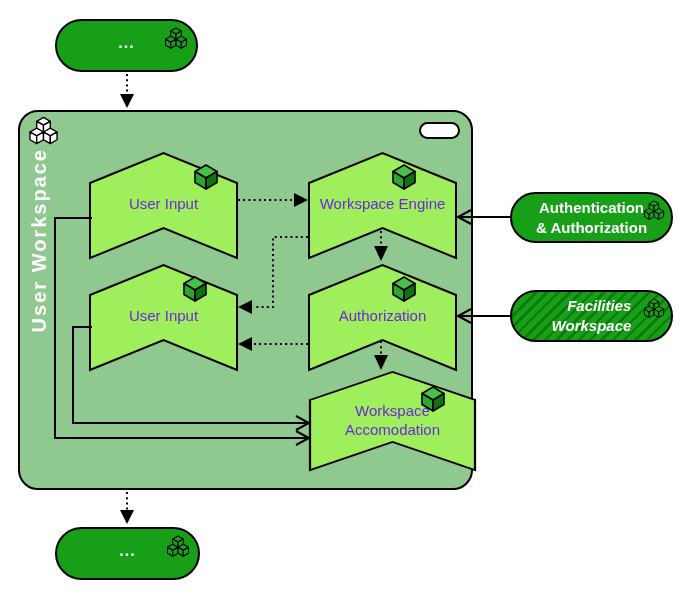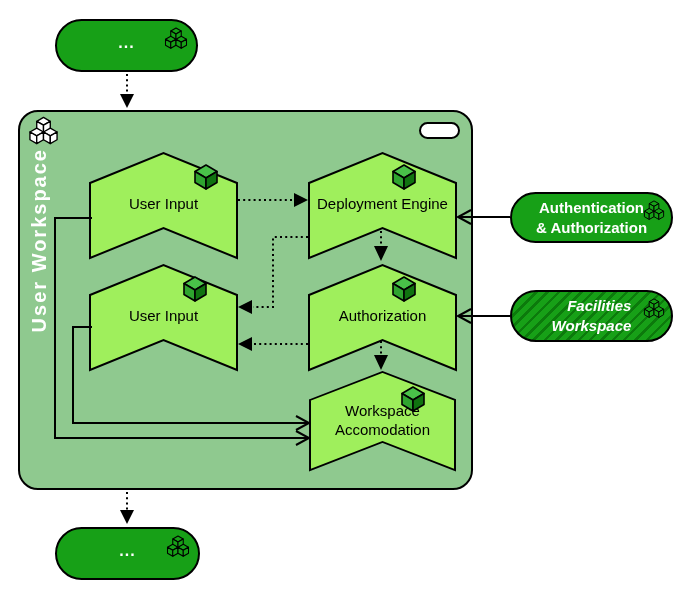--- a/index.html
+++ b/index.html
@@ -42,7 +42,7 @@
   .chev{position:absolute;}
   .chev svg.shape{position:absolute;left:0;top:0;width:100%;height:100%;overflow:visible;}
   .chev .chev-label{
-    position:absolute;left:0;width:100%;text-align:center;color:#000000;
+    position:absolute;left:0;width:100%;text-align:center;color:#6d28d9;
     font-size:15px;line-height:19px;
   }
   .chev .cube-icon{position:absolute;width:24px;height:26px;}

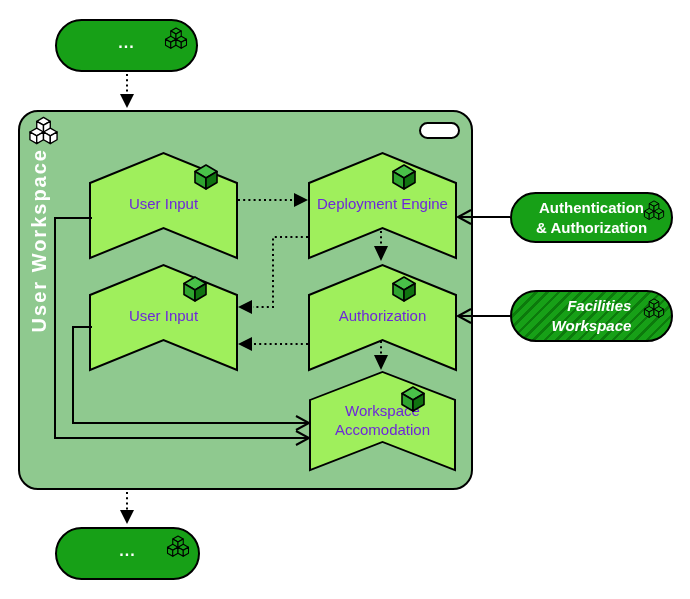--- a/index.html
+++ b/index.html
@@ -107,7 +107,7 @@
     <svg class="shape" viewBox="0 0 147 105" preserveAspectRatio="none">
       <polygon points="0,30 73.5,0 147,30 147,105 73.5,75 0,105" fill="#9fef5c" stroke="#000" stroke-width="2"></polygon>
     </svg>
-    <div class="chev-label" style="top:41px;">Deployment Engine</div>
+    <div class="chev-label" style="top:41px;">Workspace Engine</div>
     <svg class="cube-icon" style="right:40px;top:11px;" viewBox="0 0 24 26">
         <use href="#cube1"></use>
       </svg>

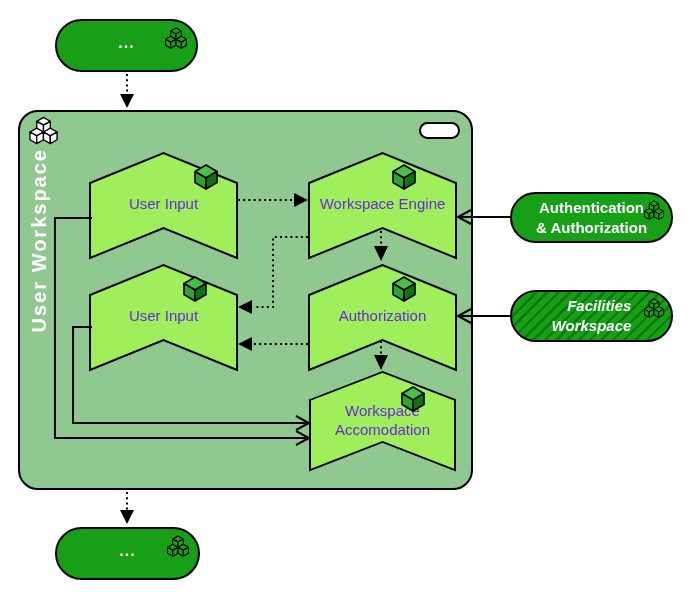--- a/index.html
+++ b/index.html
@@ -133,7 +133,7 @@
       </svg>
   </div>
 
-  <div class="chev" style="left:310px;top:372px;width:145px;height:98px;">
+  <div class="chev" style="left:310px;top:372px;width:165px;height:98px;">
     <svg class="shape" viewBox="0 0 147 105" preserveAspectRatio="none">
       <polygon points="0,30 73.5,0 147,30 147,105 73.5,75 0,105" fill="#9fef5c" stroke="#000" stroke-width="2"></polygon>
     </svg>

